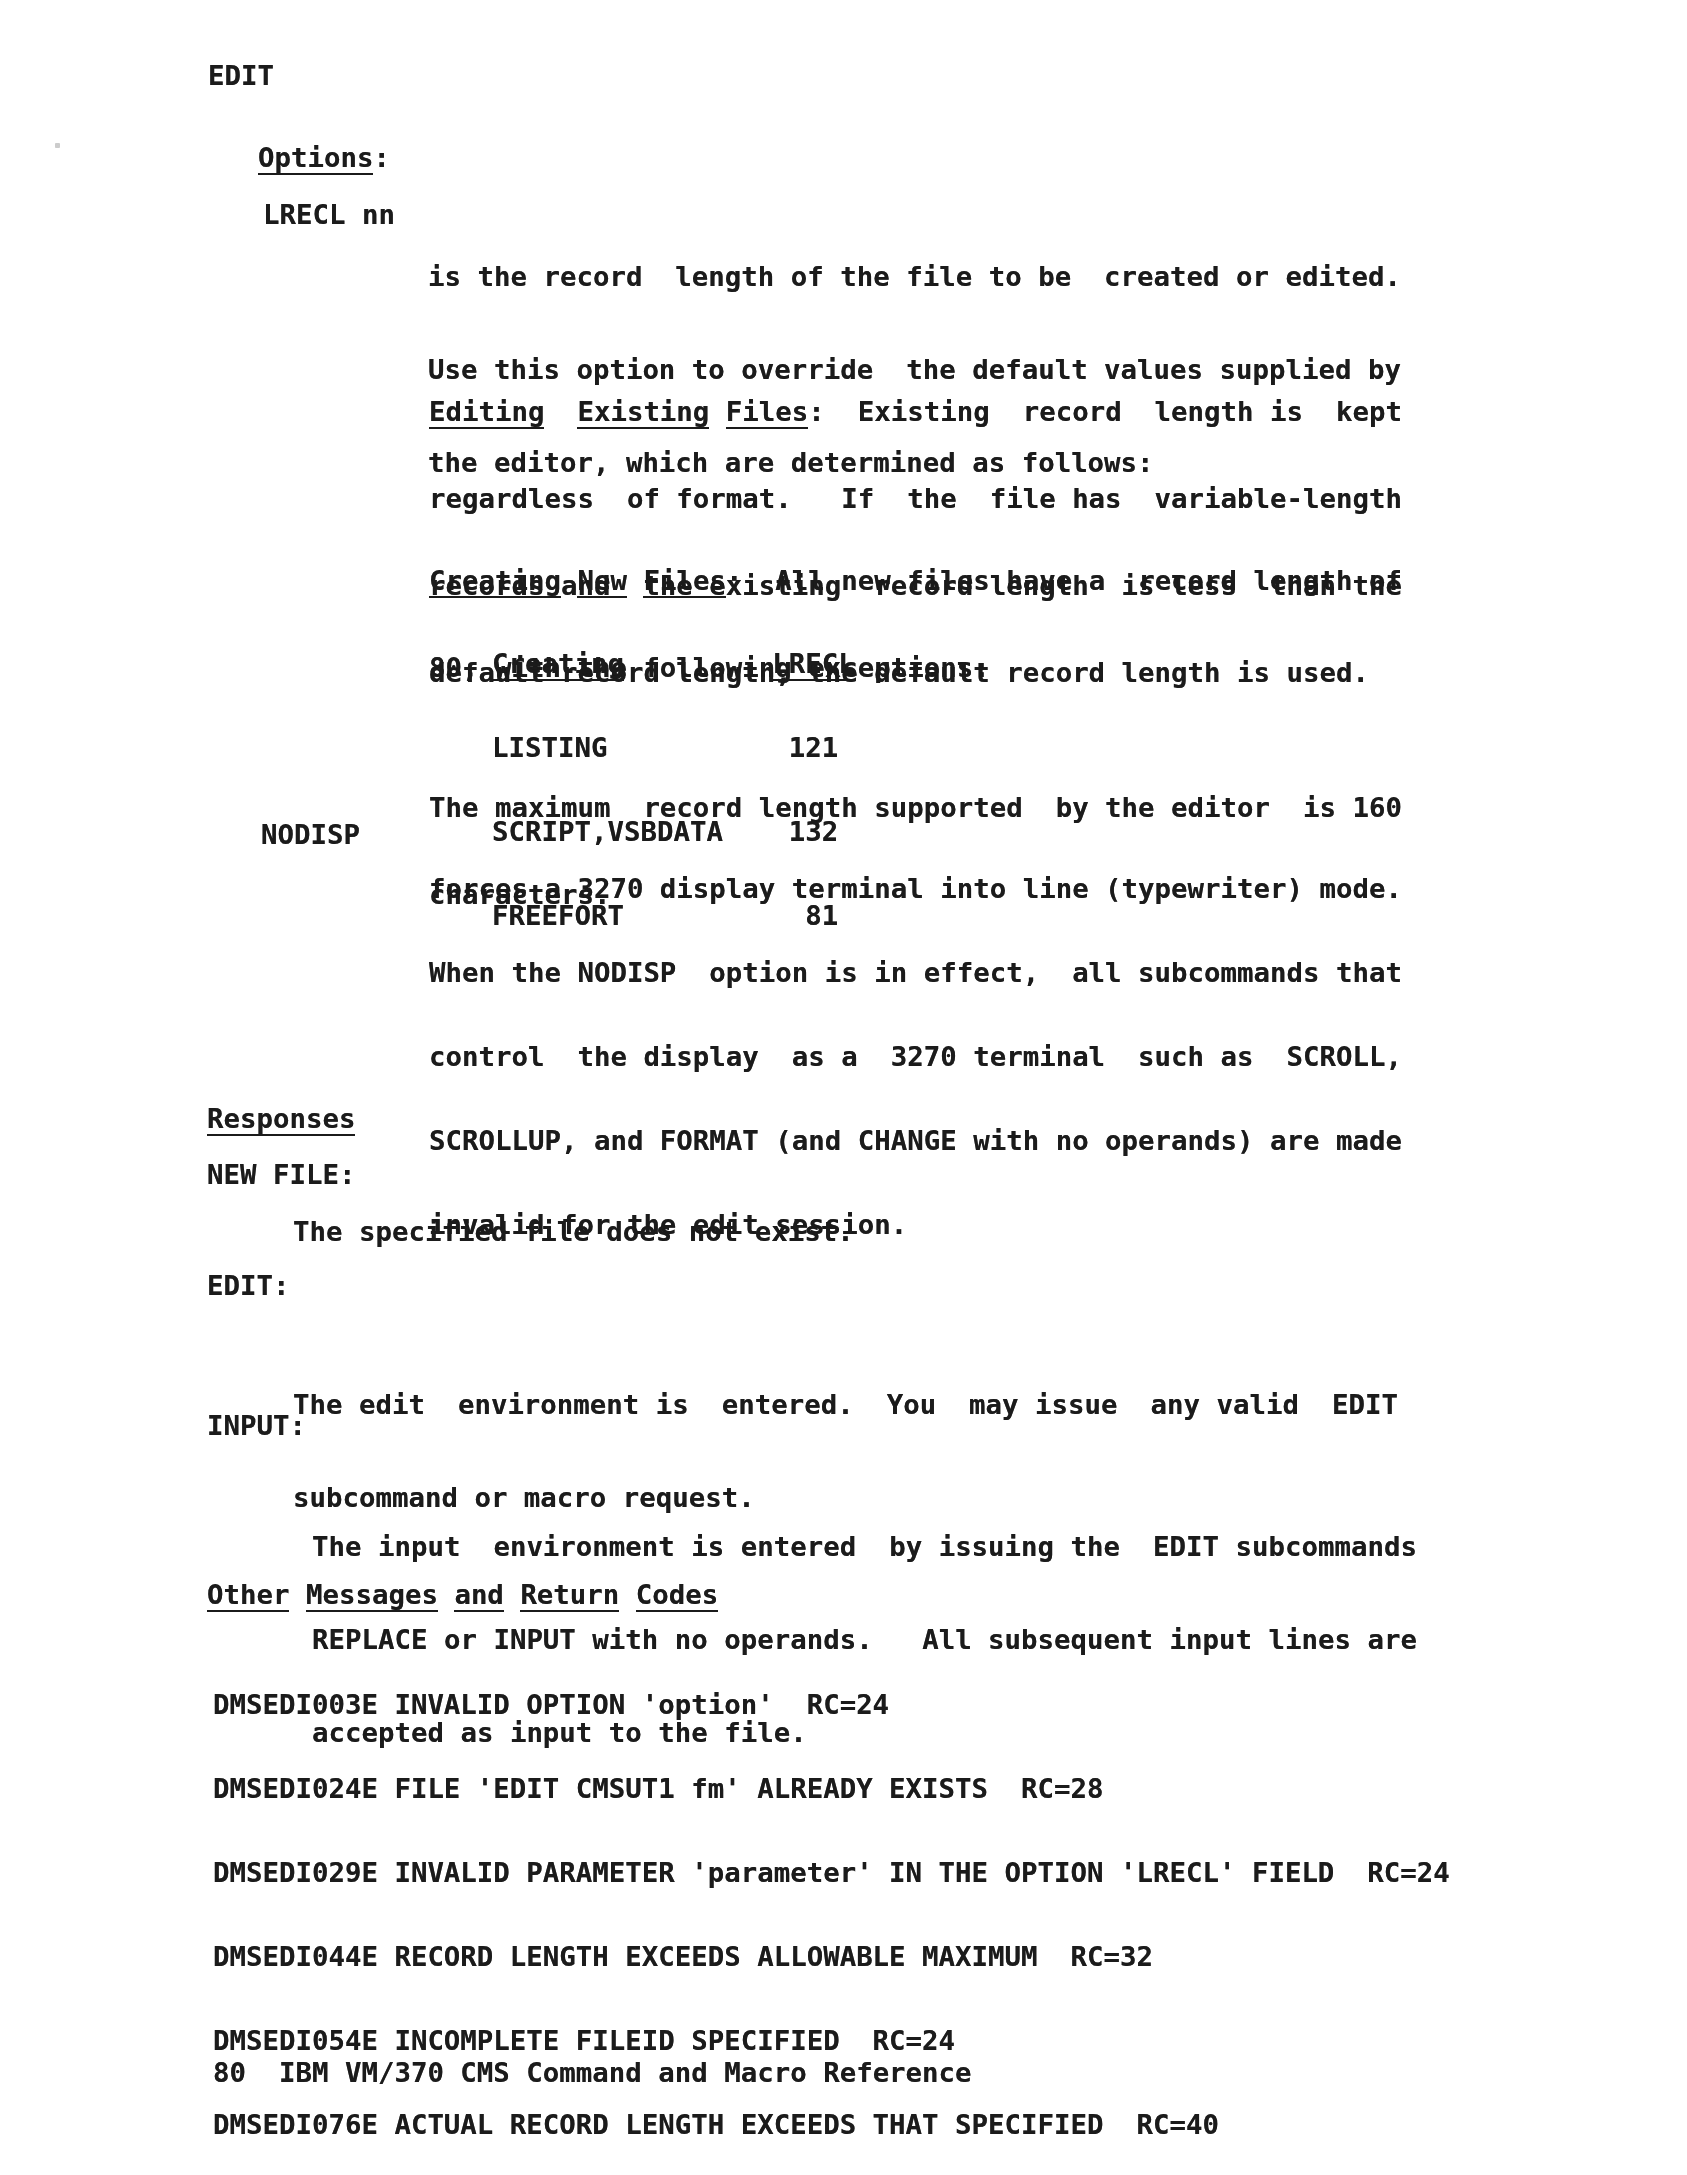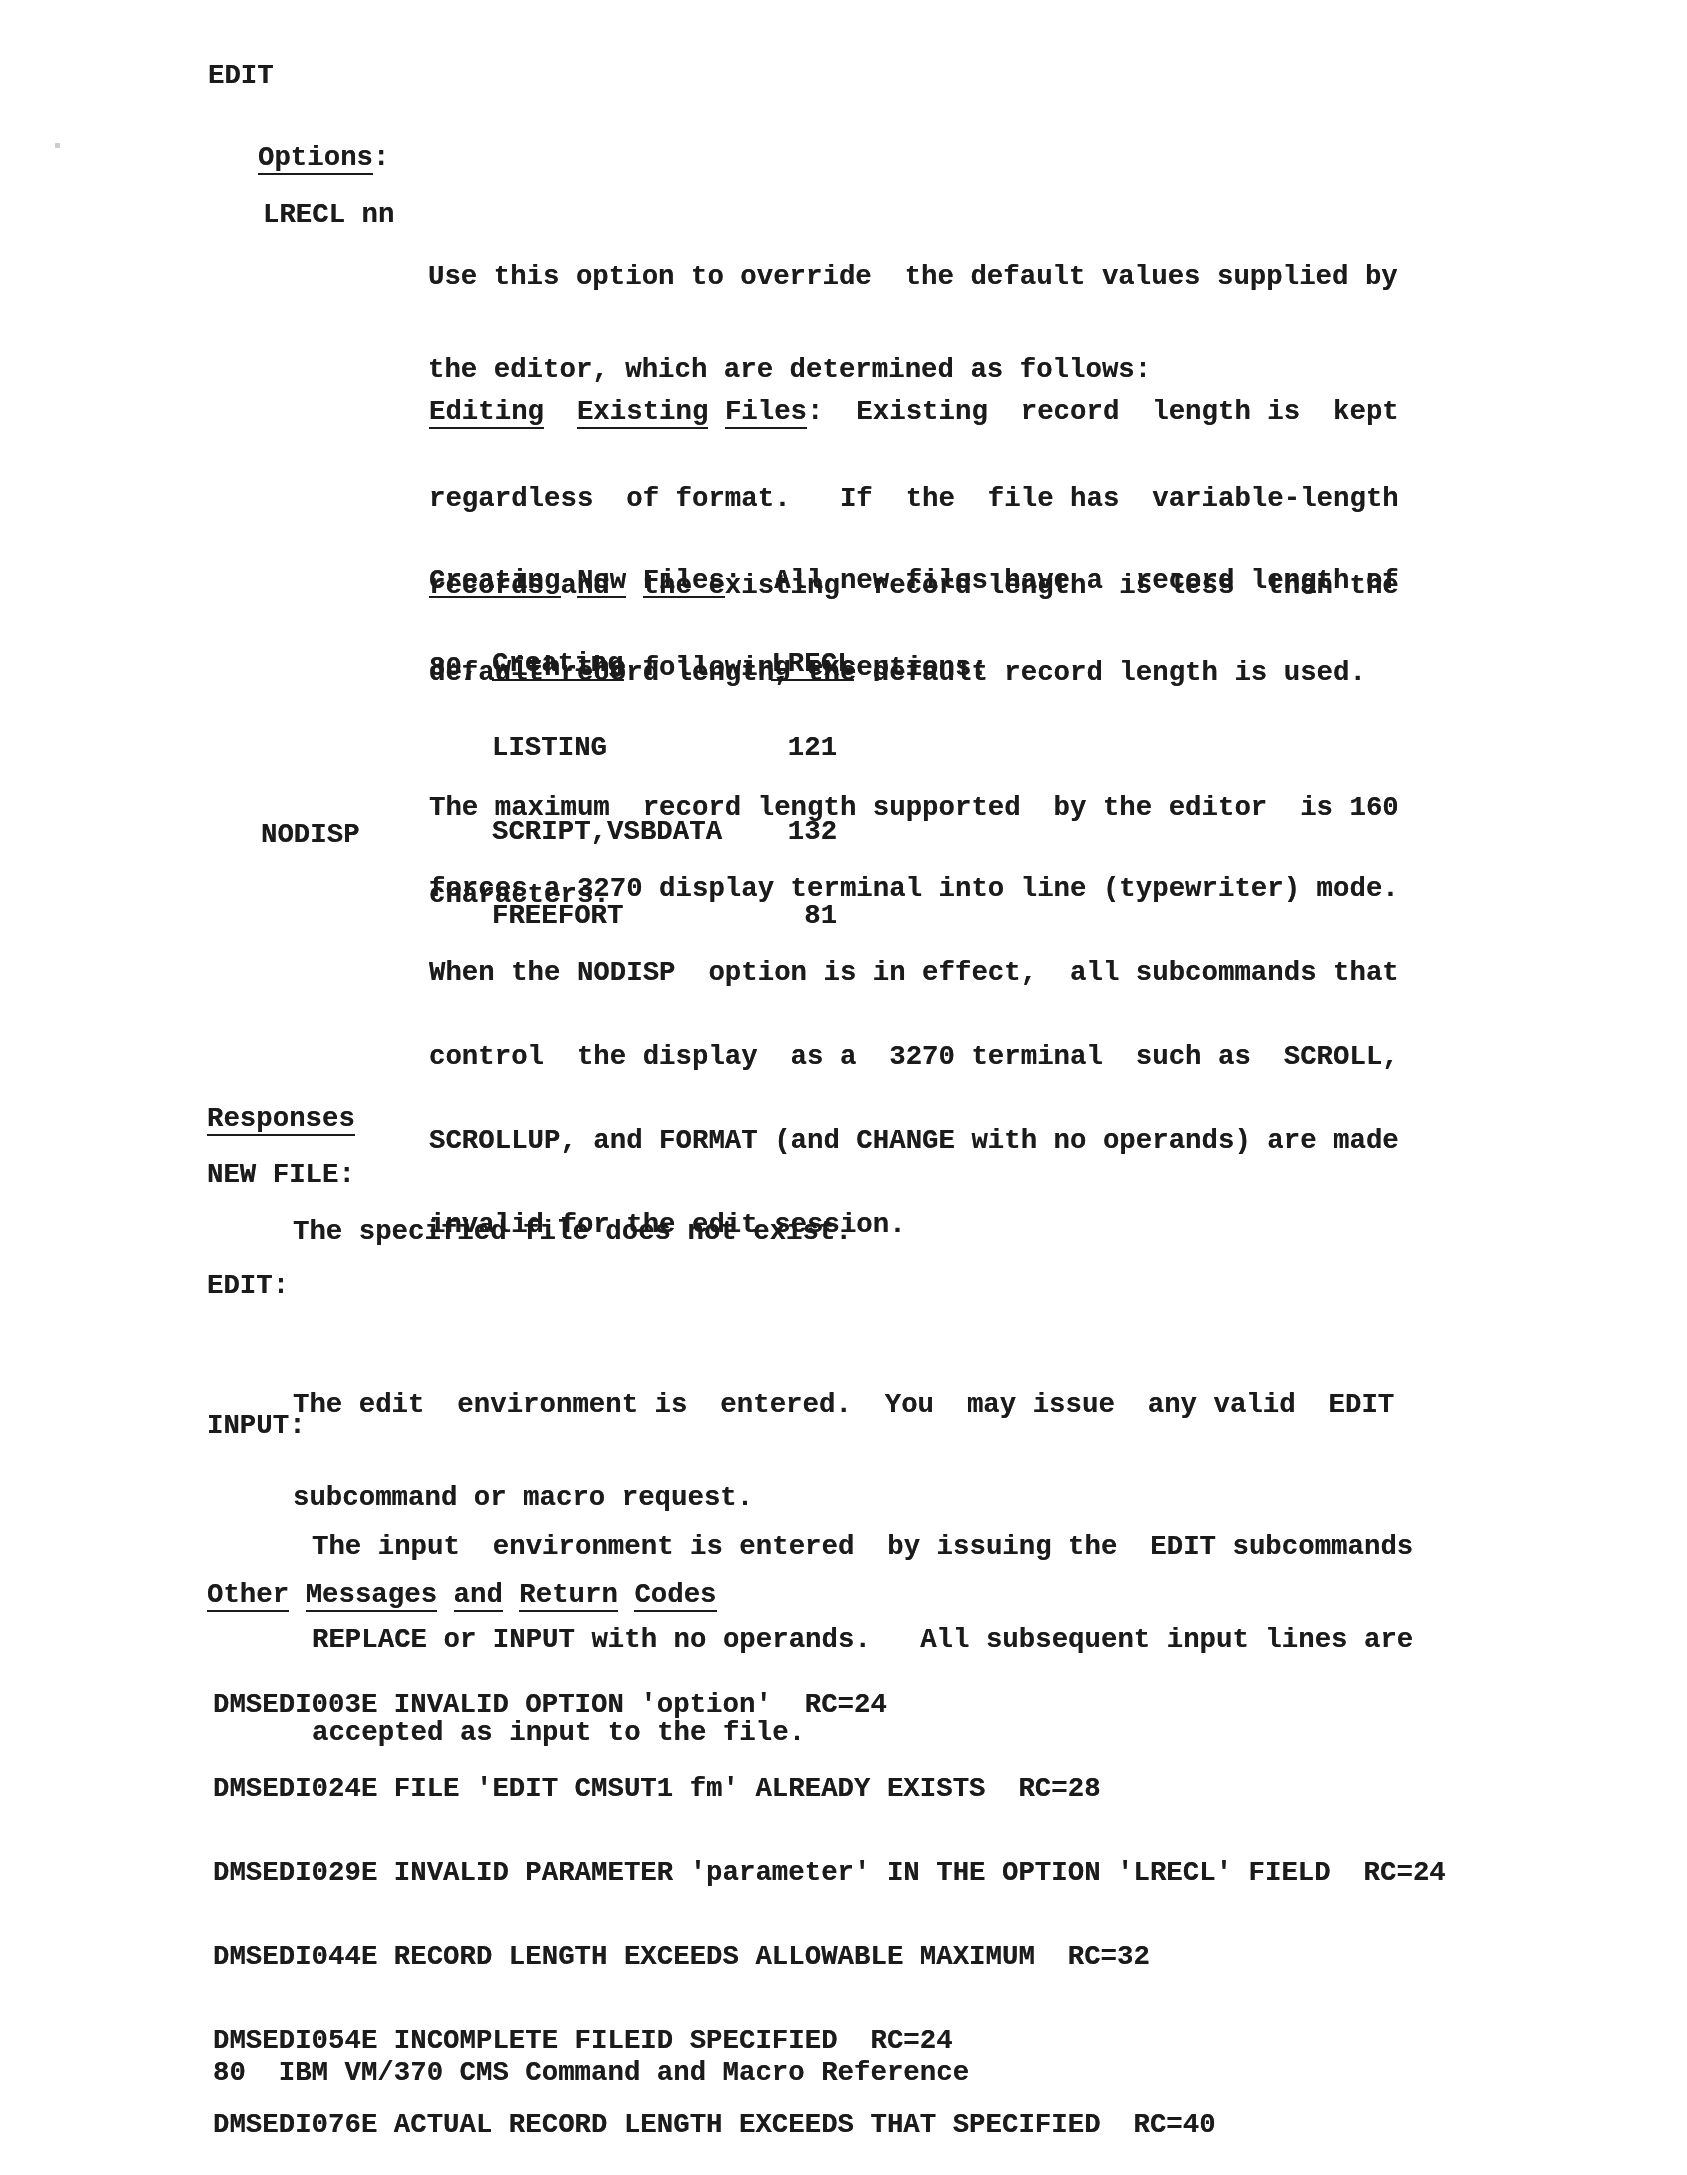--- a/index.html
+++ b/index.html
@@ -19,7 +19,6 @@
     position:absolute;
     white-space:pre;
     line-height:31px;
-    font-family:Liberation Mono, monospace;
   }
   .u{
     border-bottom:2.8px solid currentColor;

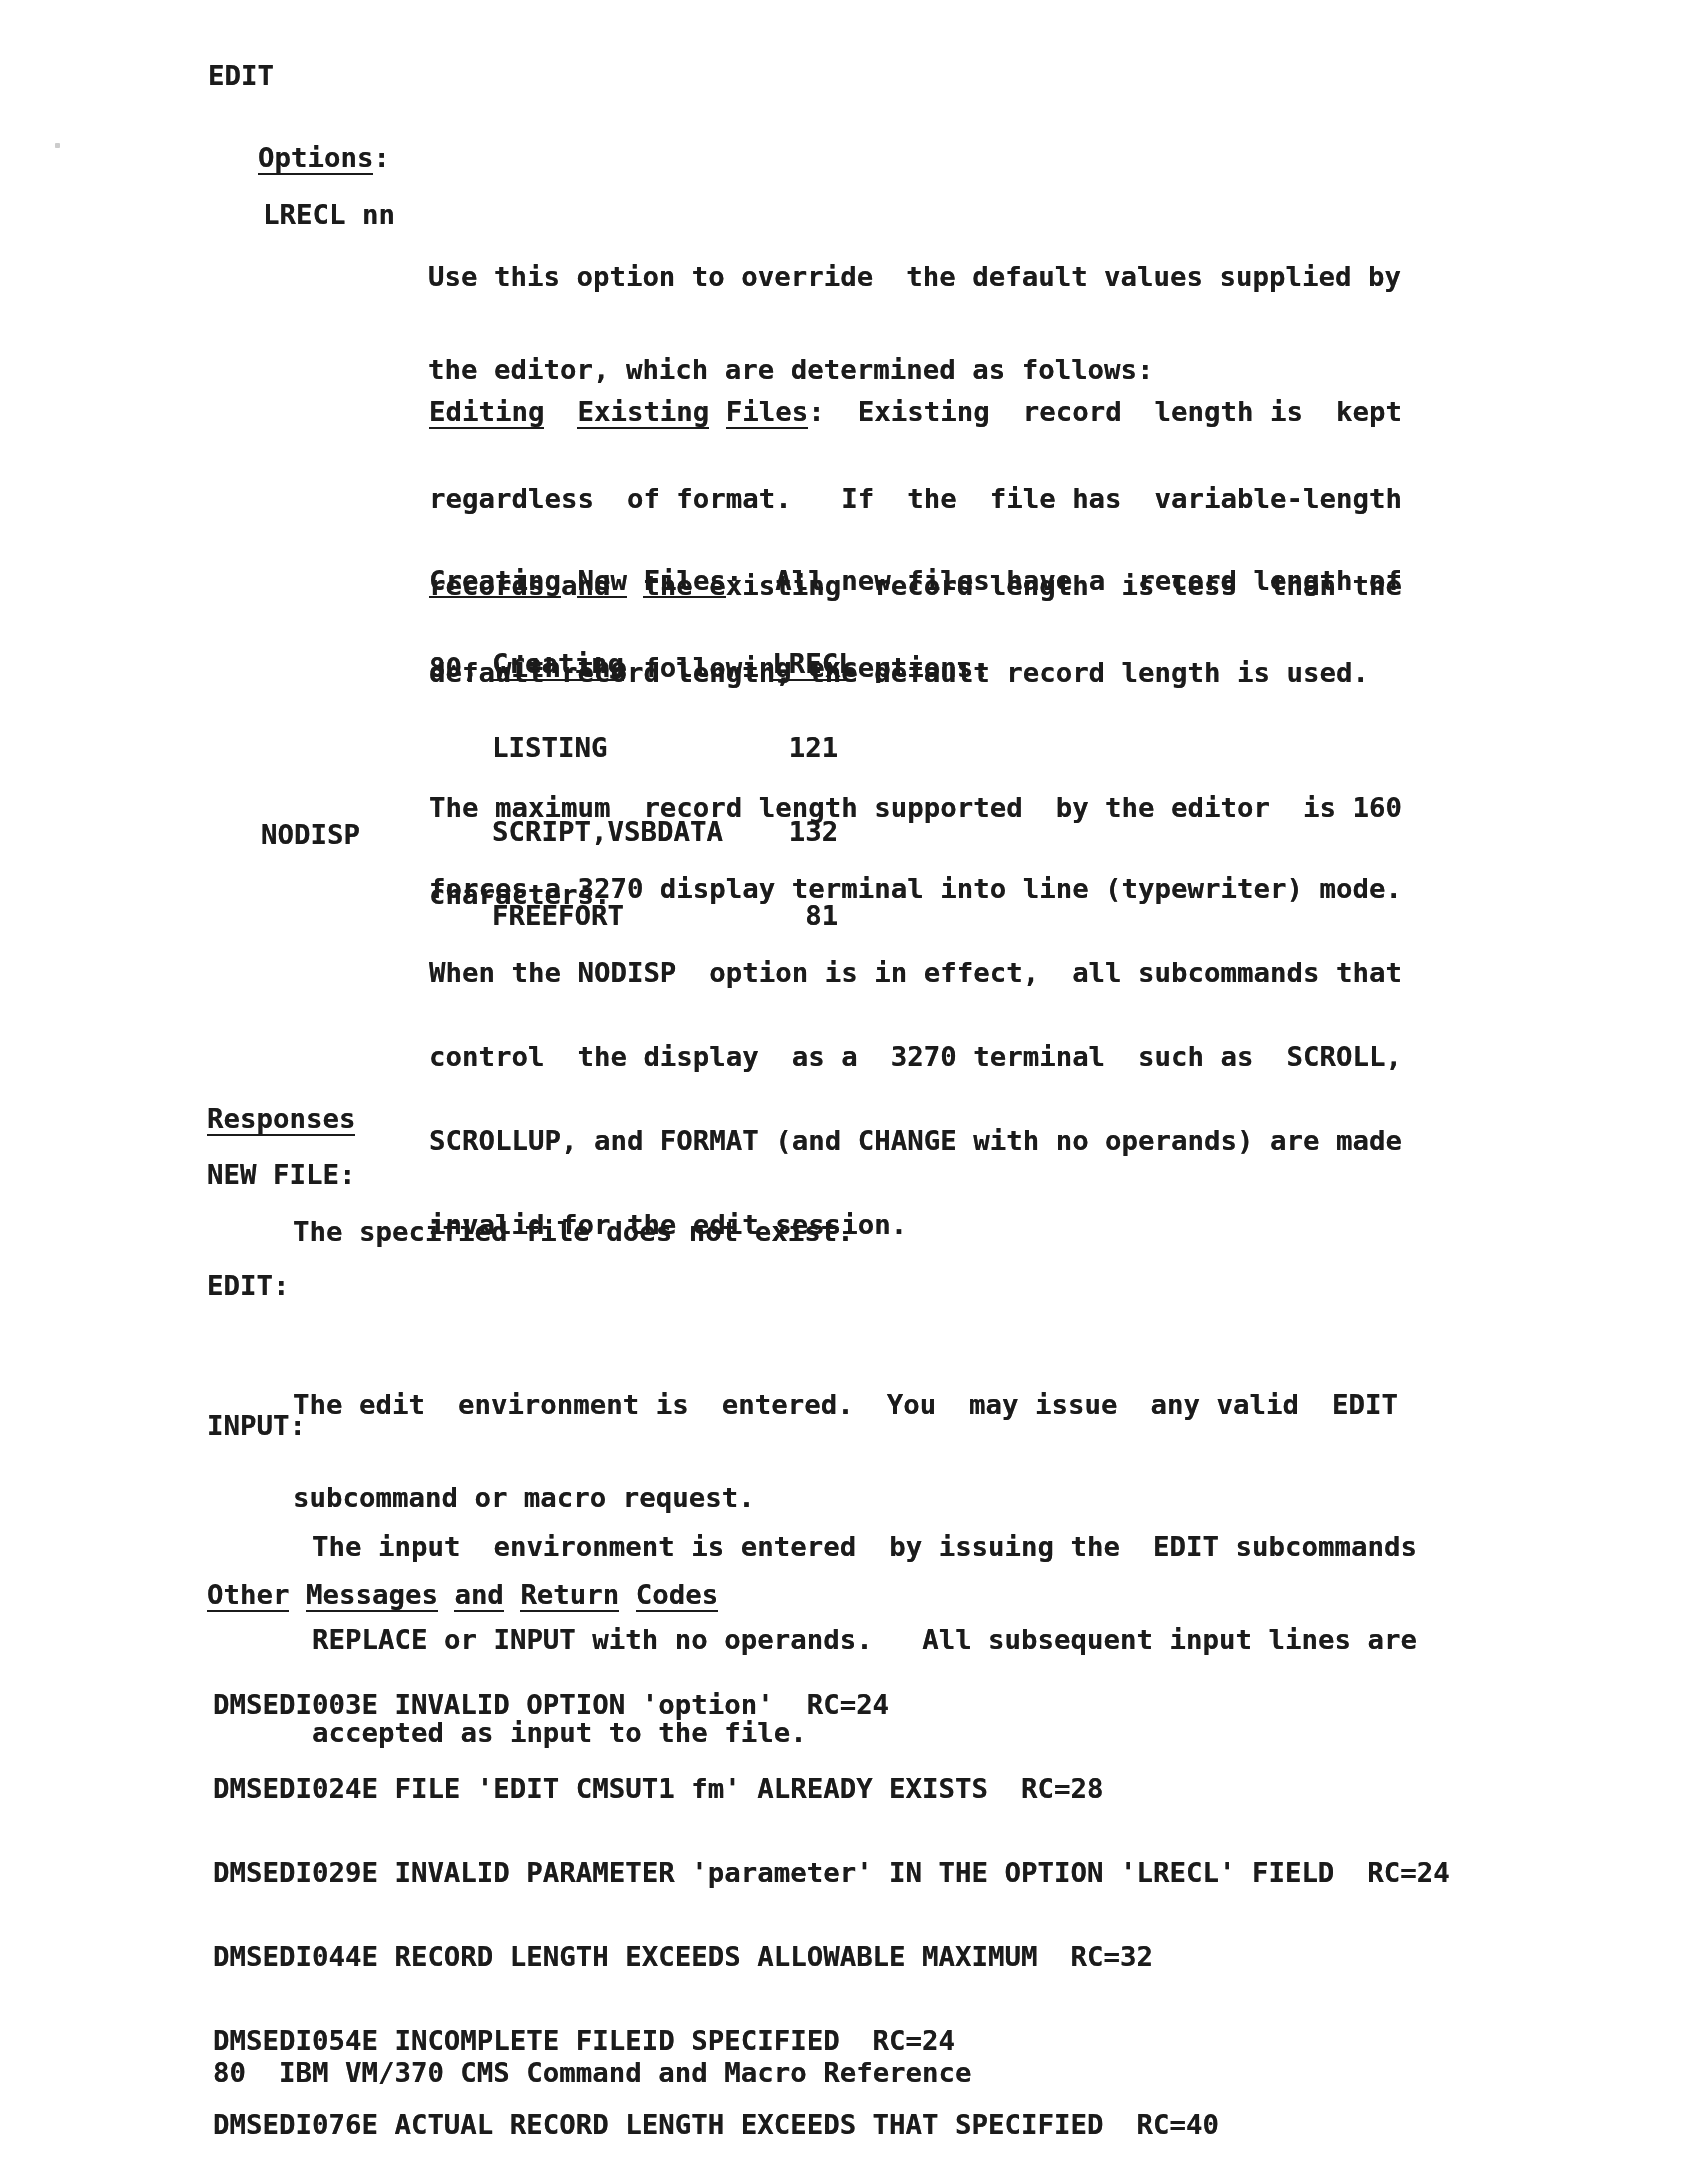--- a/index.html
+++ b/index.html
@@ -43,6 +43,7 @@
   <div class="ln" style="left:263px;top:199px;">LRECL nn</div>
 
   <div class="ln" style="left:428px;top:199px;line-height:31px;">
+    <div>is the record  length of the file to be  created or edited.</div>
     <div>Use this option to override  the default values supplied by</div>
     <div>the editor, which are determined as follows:</div>
   </div>

